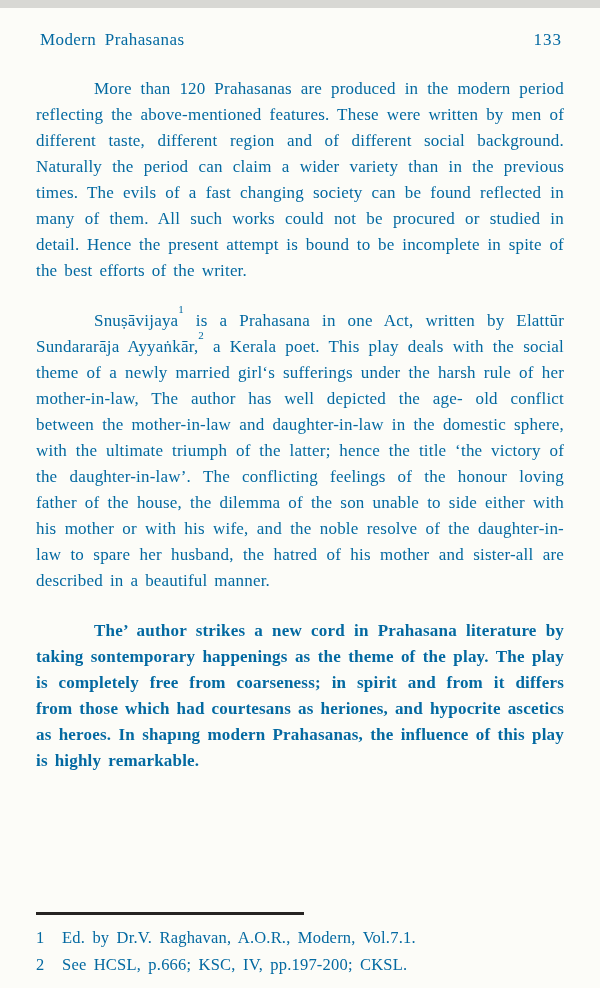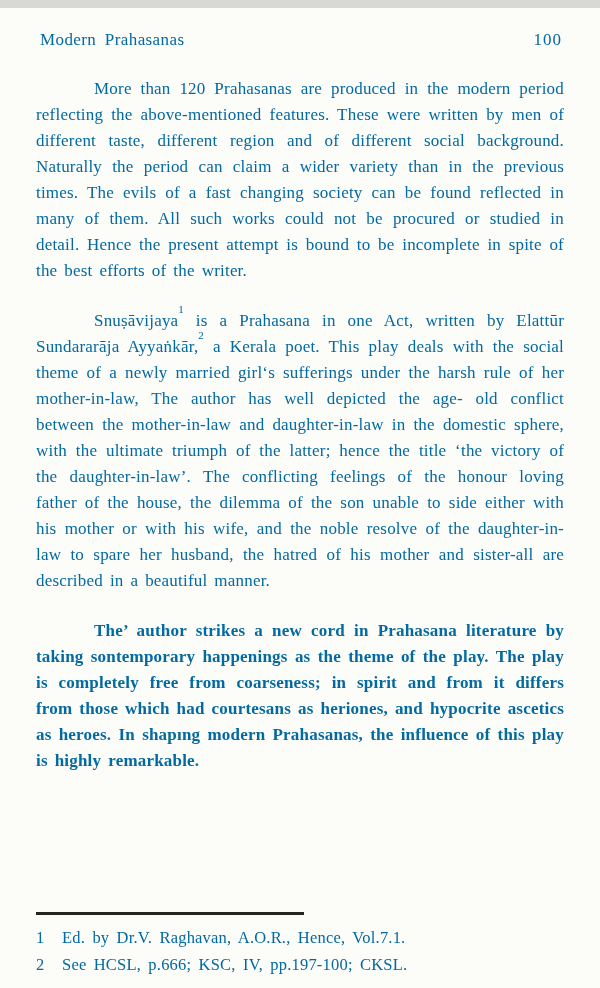--- a/index.html
+++ b/index.html
@@ -81,7 +81,7 @@
 
   <div class="page-header">
     <span class="running-title">Modern Prahasanas</span>
-    <span class="page-number">100</span>
+    <span class="page-number">133</span>
   </div>
 
   <div class="body-text">

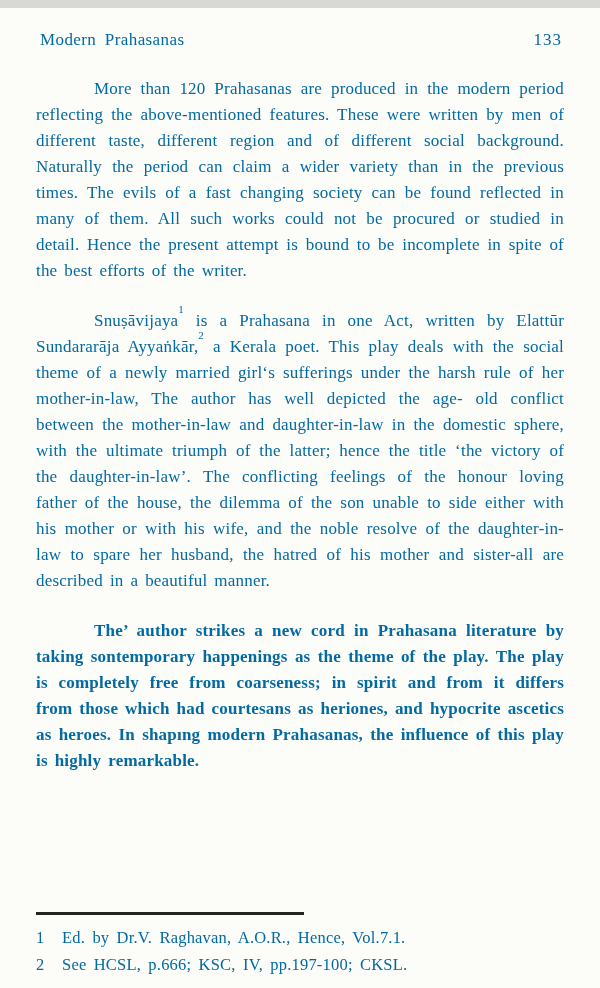--- a/index.html
+++ b/index.html
@@ -99,7 +99,7 @@
 
     <div class="footnote">
       <span class="fn-num">1</span>
-      <span class="fn-text">Ed. by Dr.V. Raghavan, A.O.R., Hence, Vol.7.1.</span>
+      <span class="fn-text">Ed. by Dr.V. Raghavan, A.O.R., Modern, Vol.7.1.</span>
     </div>
 
     <div class="footnote">

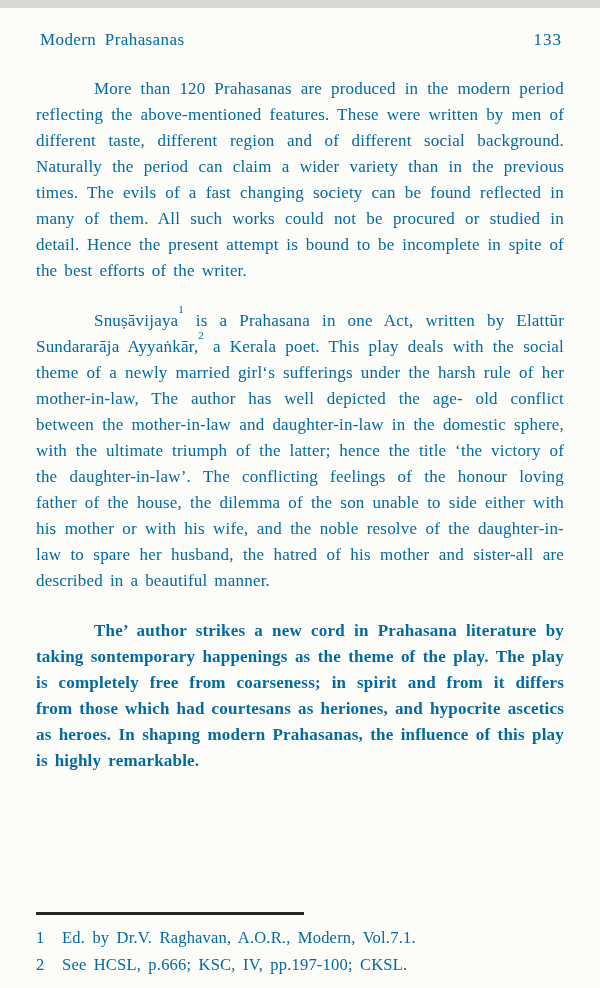--- a/index.html
+++ b/index.html
@@ -104,7 +104,7 @@
 
     <div class="footnote">
       <span class="fn-num">2</span>
-      <span class="fn-text">See HCSL, p.666; KSC, IV, pp.197-100; CKSL.</span>
+      <span class="fn-text">See HCSL, p.666; KSC, IV, pp.197-200; CKSL.</span>
     </div>
   </div>
 

